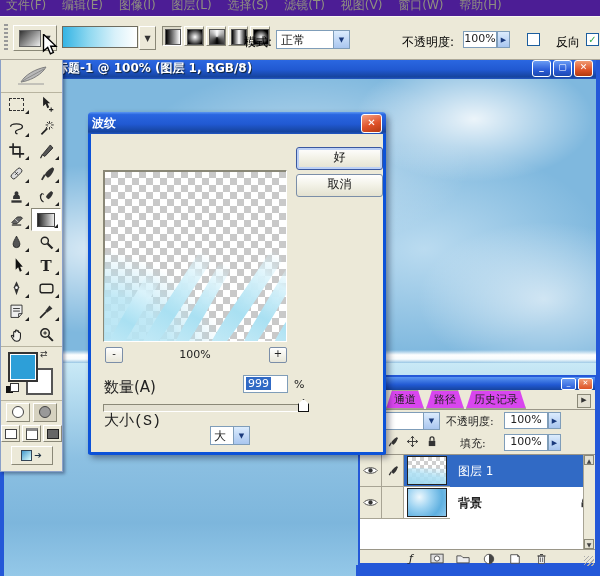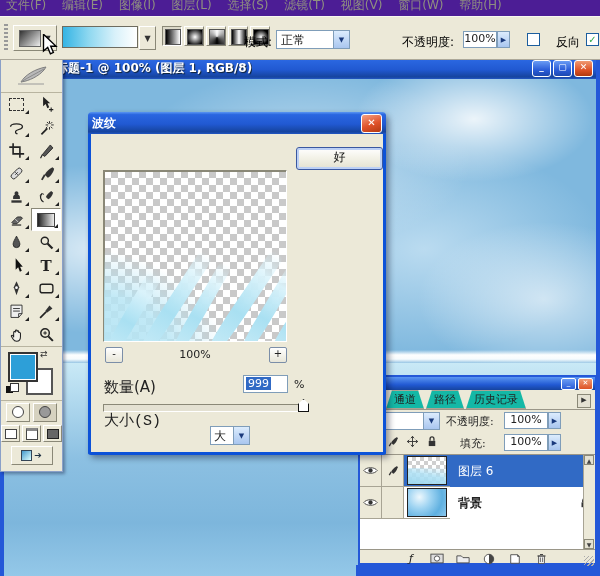--- a/index.html
+++ b/index.html
@@ -380,6 +380,7 @@
       <div class="streak" style="left:158px;height:96px;transform:rotate(33deg);"></div>
     </div>
     <div class="xpbtn focus" style="top:35px;">好</div>
+    <div class="xpbtn" style="top:62px;">取消</div>
     <div class="zbtn" style="left:14px;">-</div>
     <div id="rd-zoomlabel">100%</div>
     <div class="zbtn" style="left:178px;">+</div>

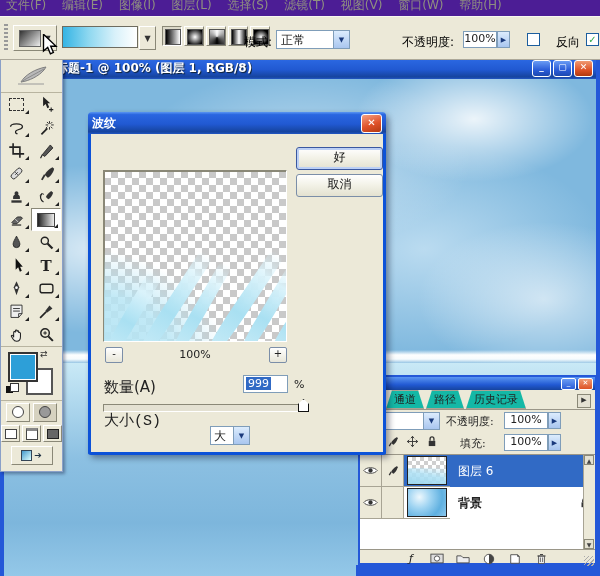--- a/index.html
+++ b/index.html
@@ -134,7 +134,7 @@
              background:linear-gradient(180deg,#6a9cf4,#2a5cd8);}
   .lp-winbtn.close{background:linear-gradient(180deg,#f09a72,#dd5226);}
   #lp-tabs{position:relative;height:19px;border-bottom:1px solid #9a9688;padding-left:26px;display:flex;gap:2px;align-items:flex-end;}
-  .lp-tab{height:17px;padding:2px 8px 0 8px;background:#14b8a6;font-size:11px;
+  .lp-tab{height:17px;padding:2px 8px 0 8px;background:#d946ef;font-size:11px;
           clip-path:polygon(6px 0,calc(100% - 6px) 0,100% 100%,0 100%);box-shadow:0 0 0 1px #a8a494 inset;}
   .lp-tab-arrow{position:absolute;right:4px;top:4px;width:12px;height:12px;border:1px solid #8a8877;background:#e4e1d2;
                 font-size:7px;text-align:center;line-height:11px;color:#333;}

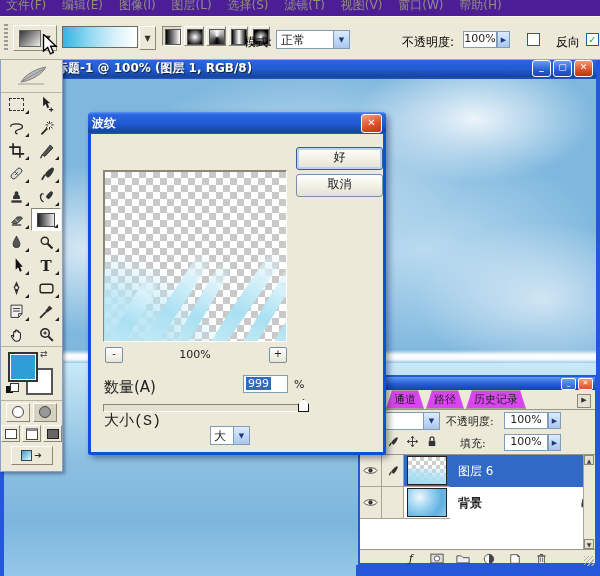--- a/index.html
+++ b/index.html
@@ -301,7 +301,7 @@
               <div class="mini-wash"></div>
             </div>
         </div>
-        <div class="lr-name">图层 6</div>
+        <div class="lr-name">图层 1</div>
       </div>
       <div class="layer-row">
         <div class="lr-cell">

